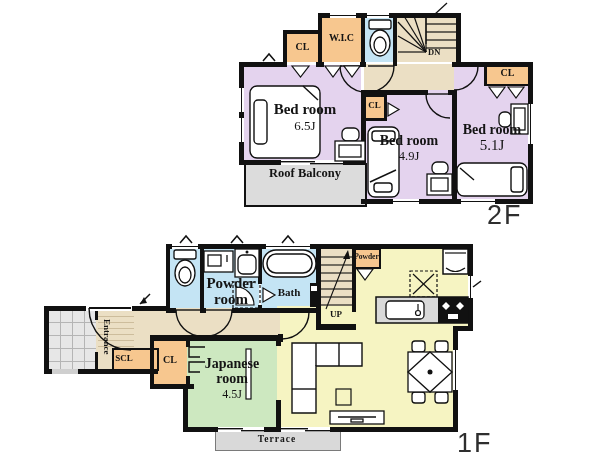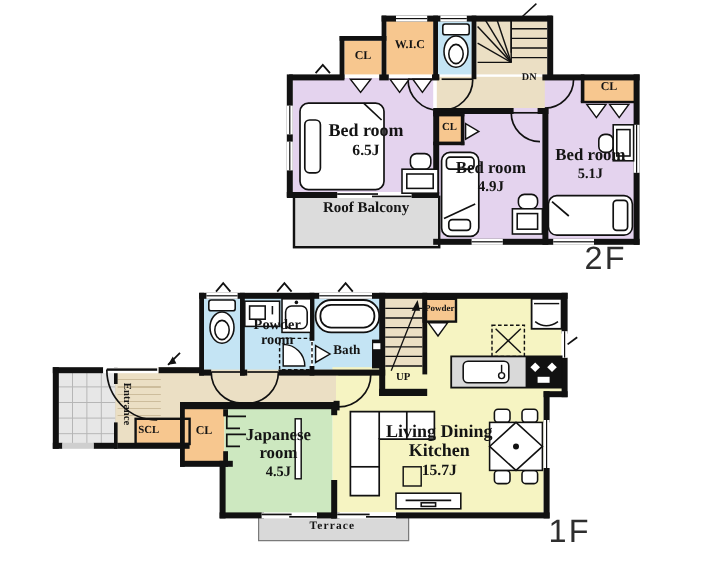--- a/index.html
+++ b/index.html
@@ -363,7 +363,7 @@
   <div class="lbl" style="left:285px;top:42px;width:35px;font-size:10px">CL</div>
   <div class="lbl" style="left:362px;top:101px;width:25px;font-size:9px">CL</div>
   <div class="lbl" style="left:486px;top:68px;width:43px;font-size:10px">CL</div>
-  <div class="lbl" style="left:428px;top:60px;width:26px;font-size:8.5px;text-align:center">DN</div>
+  <div class="lbl" style="left:428px;top:48px;width:26px;font-size:8.5px;text-align:left">DN</div>
   <div class="floorlbl" style="left:487px;top:200px">2F</div>
 
   <div class="lbl" style="left:305px;top:352px;width:122px;font-size:15px">

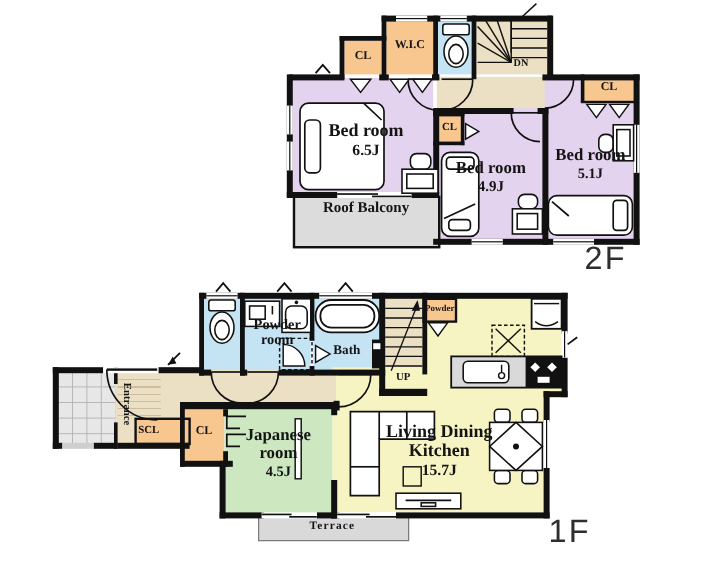--- a/index.html
+++ b/index.html
@@ -8,7 +8,7 @@
   .fill{position:absolute;}
   .lbl{position:absolute;text-align:center;font-weight:700;color:#141414;line-height:1.08;
        font-family:"Liberation Serif",serif;white-space:normal;}
-  .lbl .size{font-weight:700;}
+  .lbl .size{font-weight:400;}
   .floorlbl{position:absolute;font-family:"Liberation Sans",sans-serif;color:#2e2e2e;
             font-size:27px;letter-spacing:2px;font-weight:400;}
   .vert{writing-mode:vertical-rl;text-orientation:mixed;}

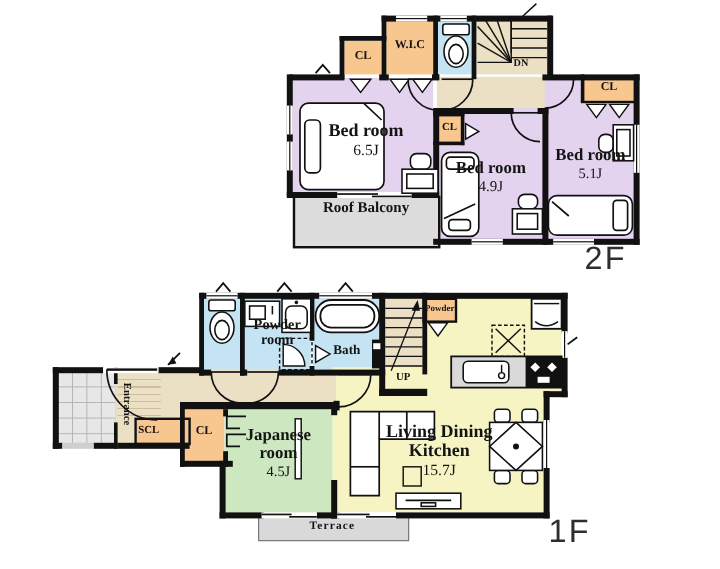--- a/index.html
+++ b/index.html
@@ -356,7 +356,7 @@
   </div>
   <div class="lbl" style="left:452px;top:122px;width:80px;font-size:14px">
     <span>Bed room</span><br>
-    <span class="size" style="font-size:12px">5.1J</span>
+    <span class="size" style="font-size:15px">5.1J</span>
   </div>
   <div class="lbl" style="left:255px;top:167px;width:100px;font-size:12.5px">Roof Balcony</div>
   <div class="lbl" style="left:320px;top:33px;width:43px;font-size:10px">W.I.C</div>

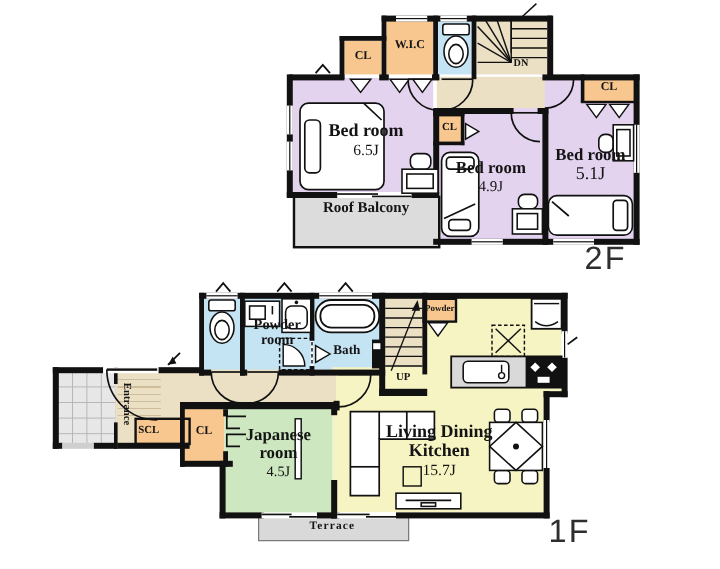--- a/index.html
+++ b/index.html
@@ -374,7 +374,7 @@
     <span>Japanese room</span><br>
     <span class="size" style="font-size:12px">4.5J</span>
   </div>
-  <div class="lbl" style="left:202px;top:264px;width:58px;font-size:12px">Powder room</div>
+  <div class="lbl" style="left:202px;top:275px;width:58px;font-size:15px">Powder room</div>
   <div class="lbl" style="left:264px;top:287px;width:50px;font-size:11px">Bath</div>
   <div class="lbl vert" style="left:101px;top:311px;height:52px;font-size:9px">Entrance</div>
   <div class="lbl" style="left:114px;top:354px;width:20px;font-size:9px">SCL</div>

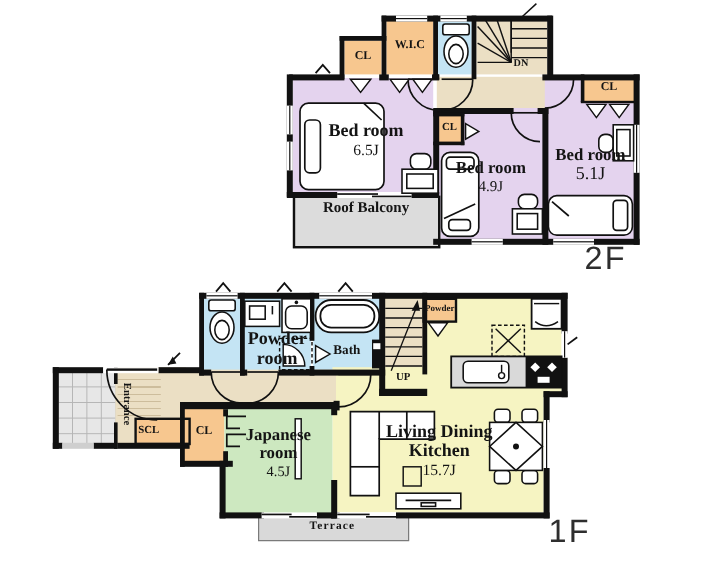--- a/index.html
+++ b/index.html
@@ -366,10 +366,6 @@
   <div class="lbl" style="left:428px;top:48px;width:26px;font-size:8.5px;text-align:left">DN</div>
   <div class="floorlbl" style="left:487px;top:200px">2F</div>
 
-  <div class="lbl" style="left:305px;top:352px;width:122px;font-size:15px">
-    <span>Living Dining Kitchen</span><br>
-    <span class="size" style="font-size:13px">15.7J</span>
-  </div>
   <div class="lbl" style="left:190px;top:356px;width:84px;font-size:14px">
     <span>Japanese room</span><br>
     <span class="size" style="font-size:12px">4.5J</span>

